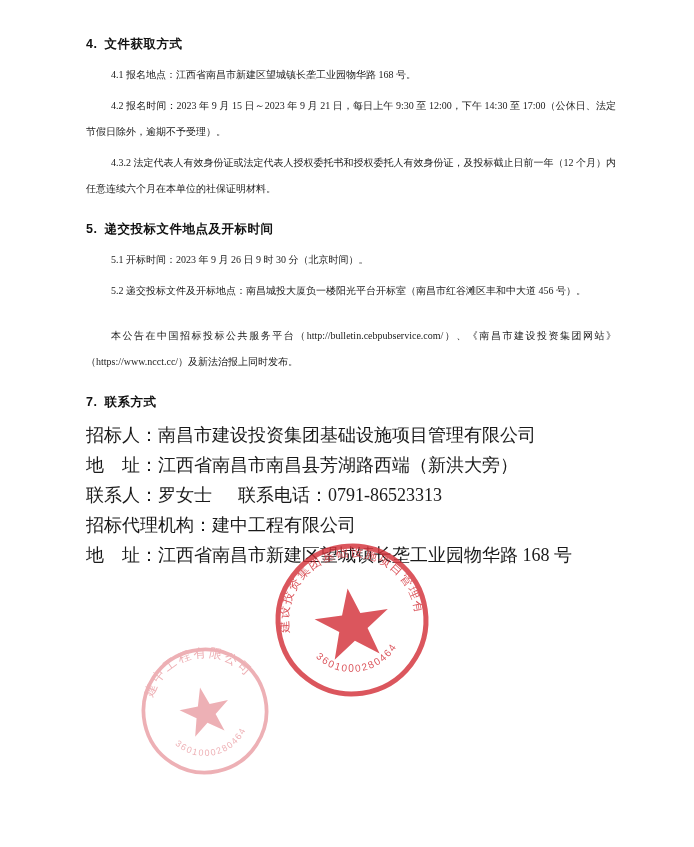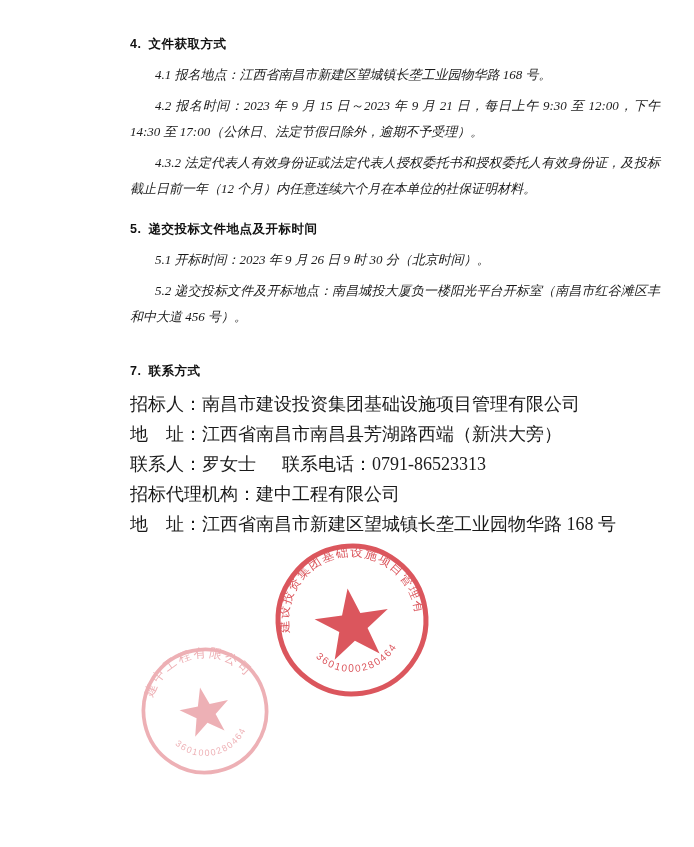--- a/index.html
+++ b/index.html
@@ -28,7 +28,6 @@
     left: 86px;
     top: 36px;
     width: 530px;
-    margin-left: 44px;
   }
   .sec-head {
     font-family: "Liberation Sans", "DejaVu Sans", sans-serif;

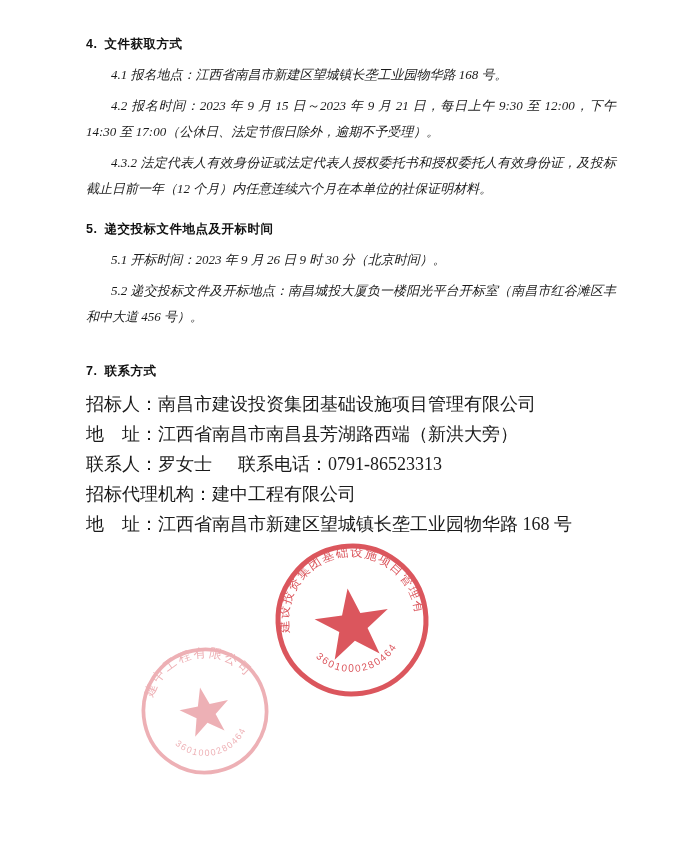--- a/index.html
+++ b/index.html
@@ -41,13 +41,12 @@
     margin-right: 7px;
   }
   p.para {
-    font-size: 13px;
+    font-size: 10px;
     line-height: 26px;
     margin: 0 0 5px 0;
     text-align: justify;
     text-justify: inter-ideograph;
     color: #1a1a1a;
-    font-style: italic;
   }
   p.indent {
     text-indent: 25px;

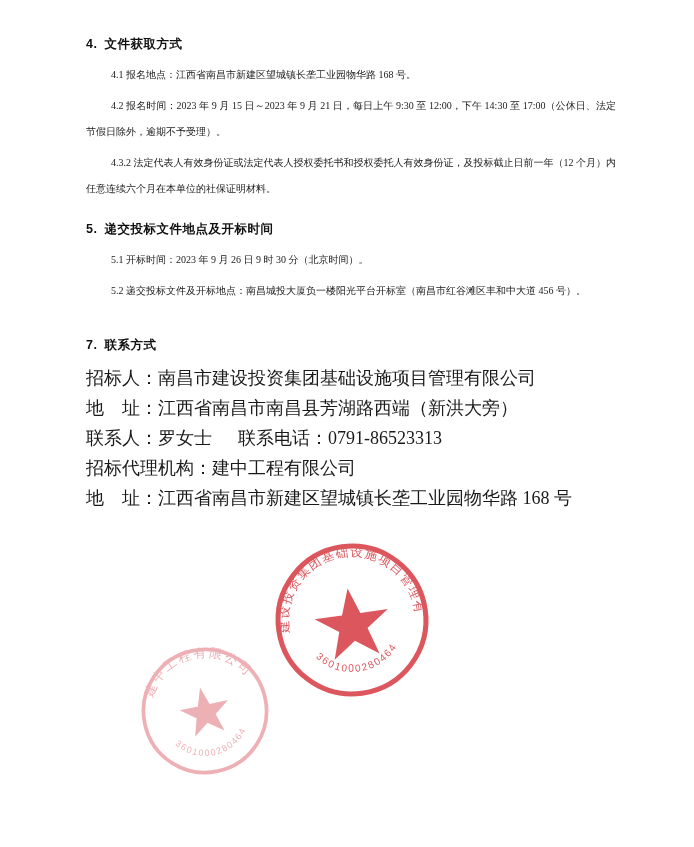--- a/index.html
+++ b/index.html
@@ -112,6 +112,7 @@
 
     <div class="sec-gap"></div>
 
+    <p class="para indent">本公告在中国招标投标公共服务平台（http://bulletin.cebpubservice.com/）、《南昌市建设投资集团网站》（https://www.ncct.cc/）及新法治报上同时发布。</p>
 
     <div class="sec-gap"></div>
 

